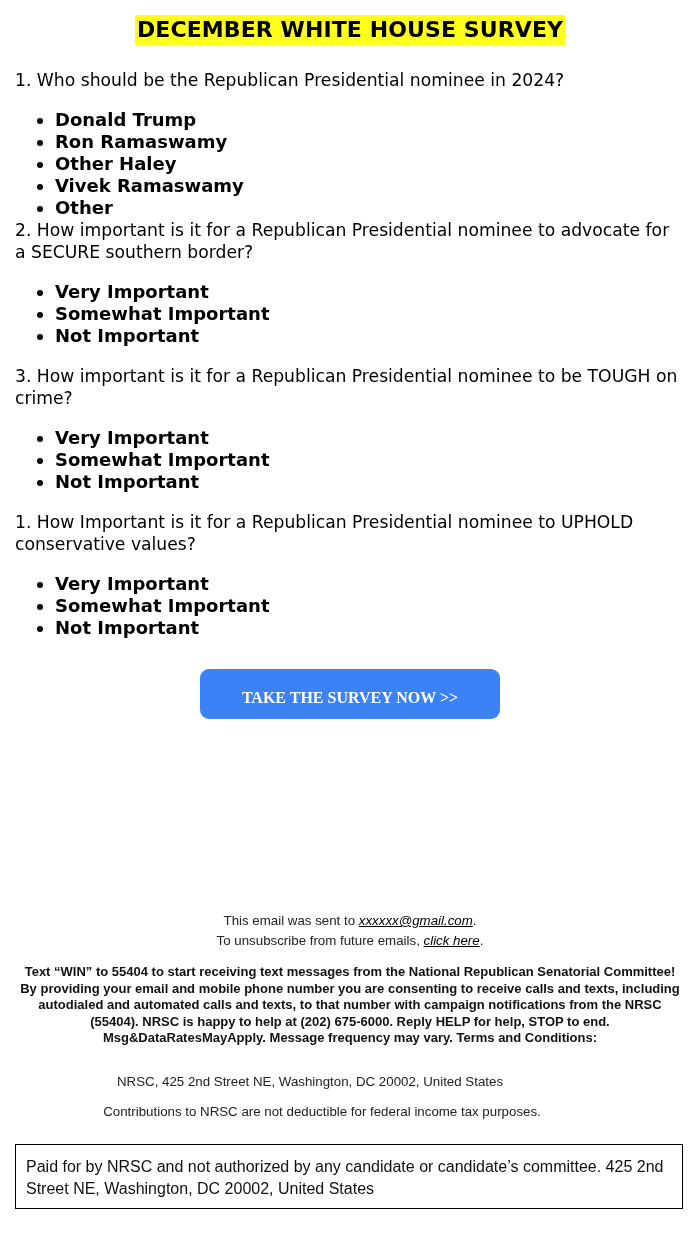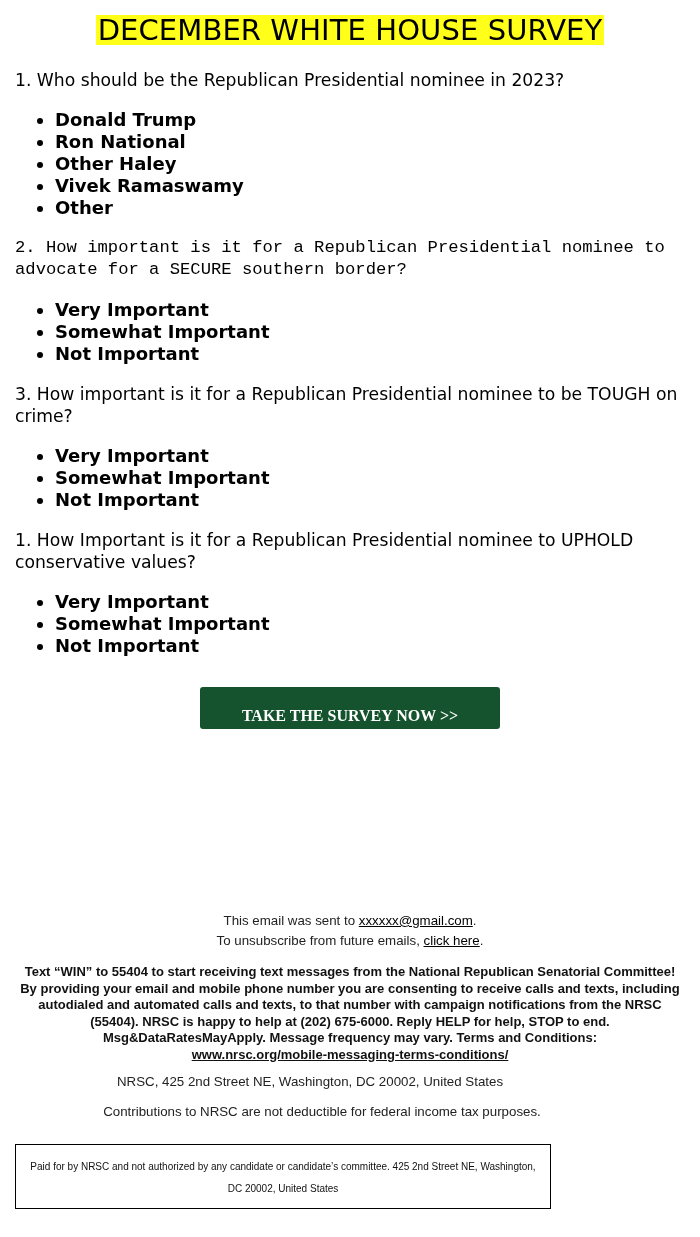--- a/index.html
+++ b/index.html
@@ -10,8 +10,8 @@
     display: inline-block;
     background: #ffff1a;
     font-family: "DejaVu Sans", sans-serif;
-    font-weight: normal;
-    font-size: 29px;
+    font-weight: bold;
+    font-size: 22px;
     line-height: 30px;
     padding: 0 2px;
     letter-spacing: 0.1px;

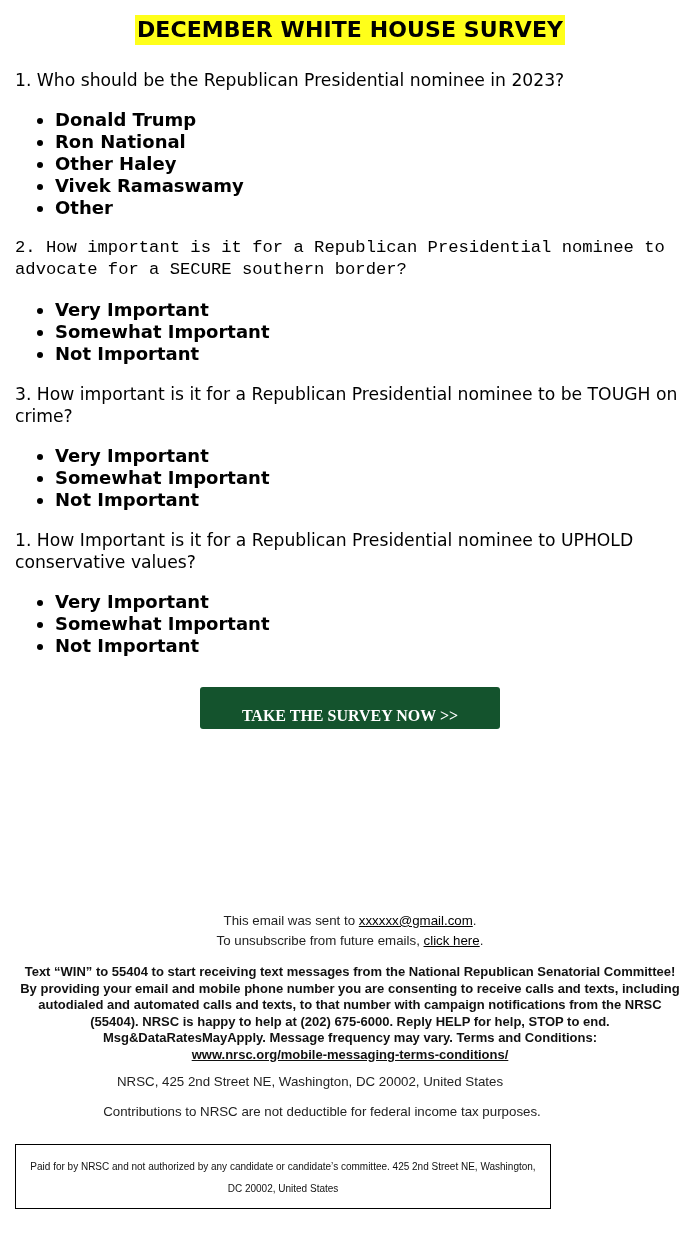--- a/index.html
+++ b/index.html
@@ -90,7 +90,7 @@
   </div>
 
   <section>
-    <p class="question q1">1. Who should be the Republican Presidential nominee in 2023?</p>
+    <p class="question q1">1. Who should be the Republican Presidential nominee in 2024?</p>
     <ul class="opts" style="margin-top:18px;">
       <li>Donald Trump</li>
       <li>Ron National</li>

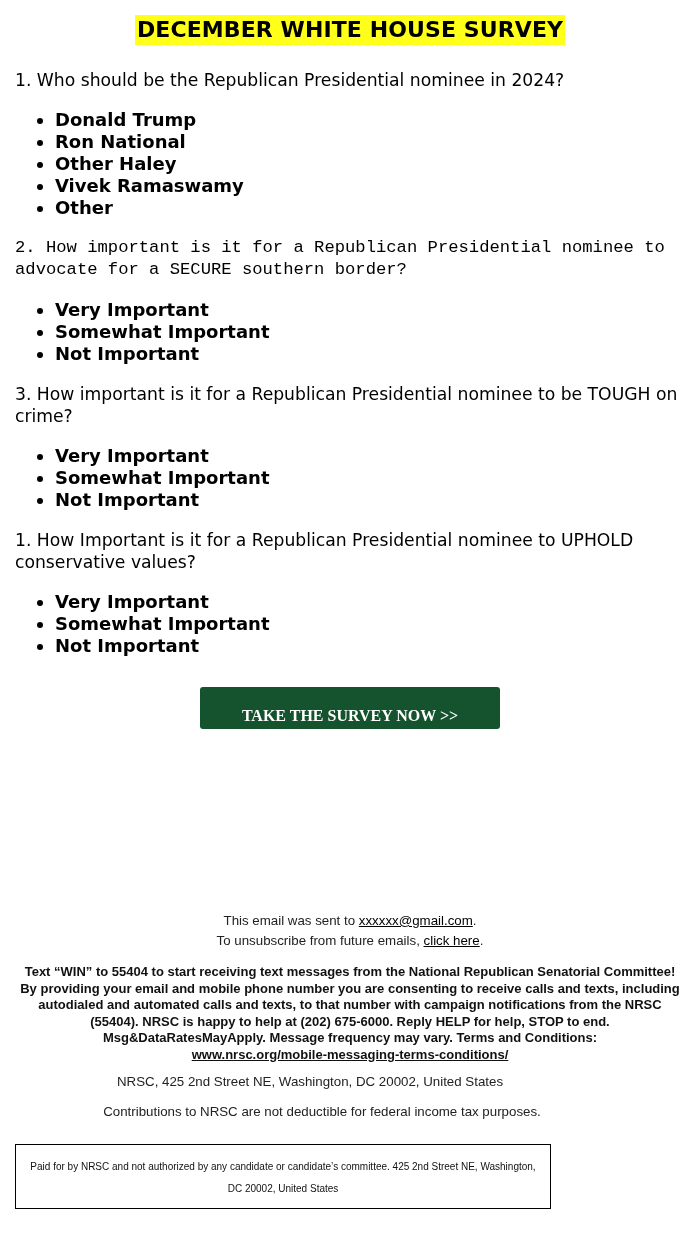--- a/index.html
+++ b/index.html
@@ -93,7 +93,7 @@
     <p class="question q1">1. Who should be the Republican Presidential nominee in 2024?</p>
     <ul class="opts" style="margin-top:18px;">
       <li>Donald Trump</li>
-      <li>Ron National</li>
+      <li>Ron Ramaswamy</li>
       <li>Other Haley</li>
       <li>Vivek Ramaswamy</li>
       <li>Other</li>

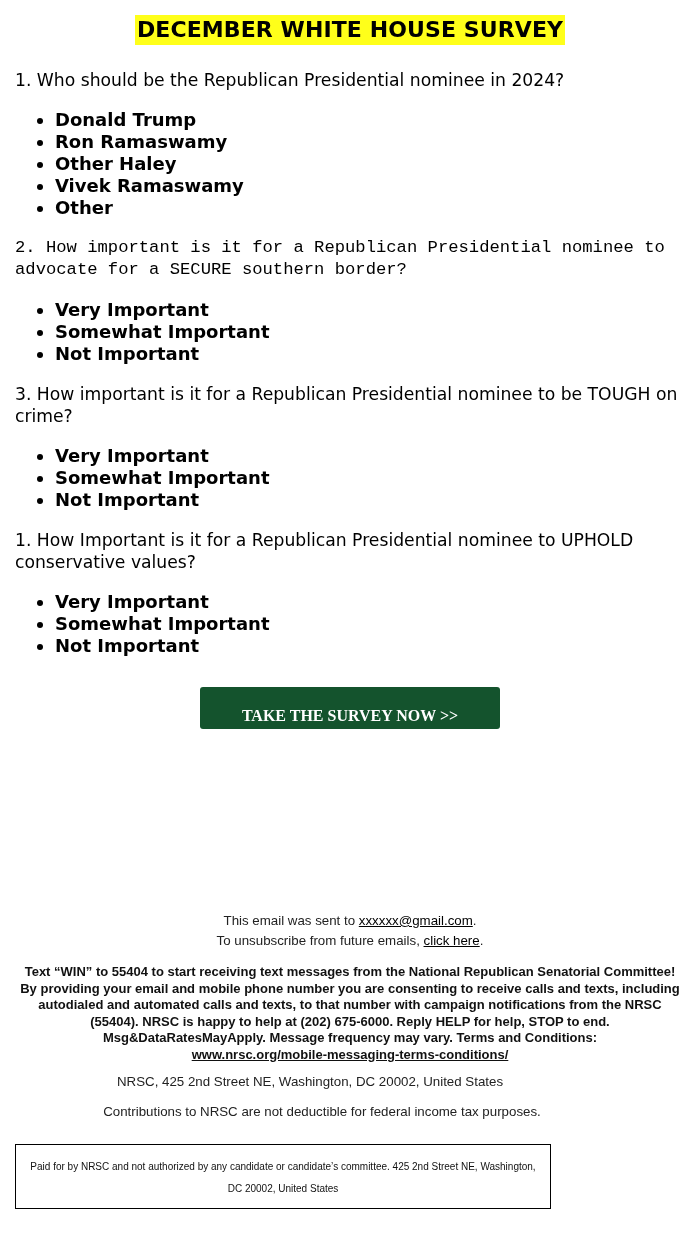--- a/index.html
+++ b/index.html
@@ -101,7 +101,7 @@
   </section>
 
   <section>
-    <p class="question" style="margin-top:18px;font-family:Liberation Mono, monospace;">2. How important is it for a Republican Presidential nominee to advocate for a SECURE southern border?</p>
+    <p class="question" style="">2. How important is it for a Republican Presidential nominee to advocate for a SECURE southern border?</p>
     <ul class="opts" style="margin-top:18px;">
       <li>Very Important</li>
       <li>Somewhat Important</li>

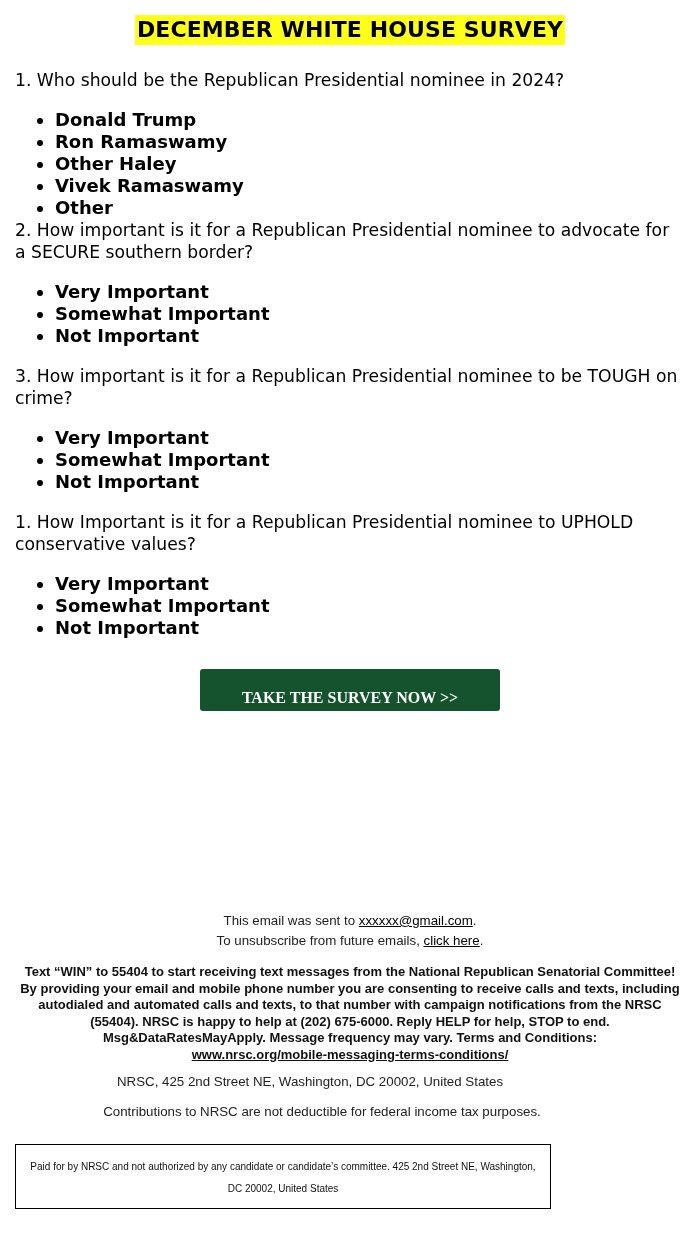--- a/index.html
+++ b/index.html
@@ -36,11 +36,11 @@
   .cta {
     display: inline-block;
     width: 300px;
-    height: 42px;
+    height: 50px;
     line-height: 58px;
-    background: #14532d;
+    background: #3b82f6;
     color: #ffffff;
-    border-radius: 3px;
+    border-radius: 9px;
     font-family: "Liberation Serif", serif;
     font-weight: bold;
     font-size: 16px;

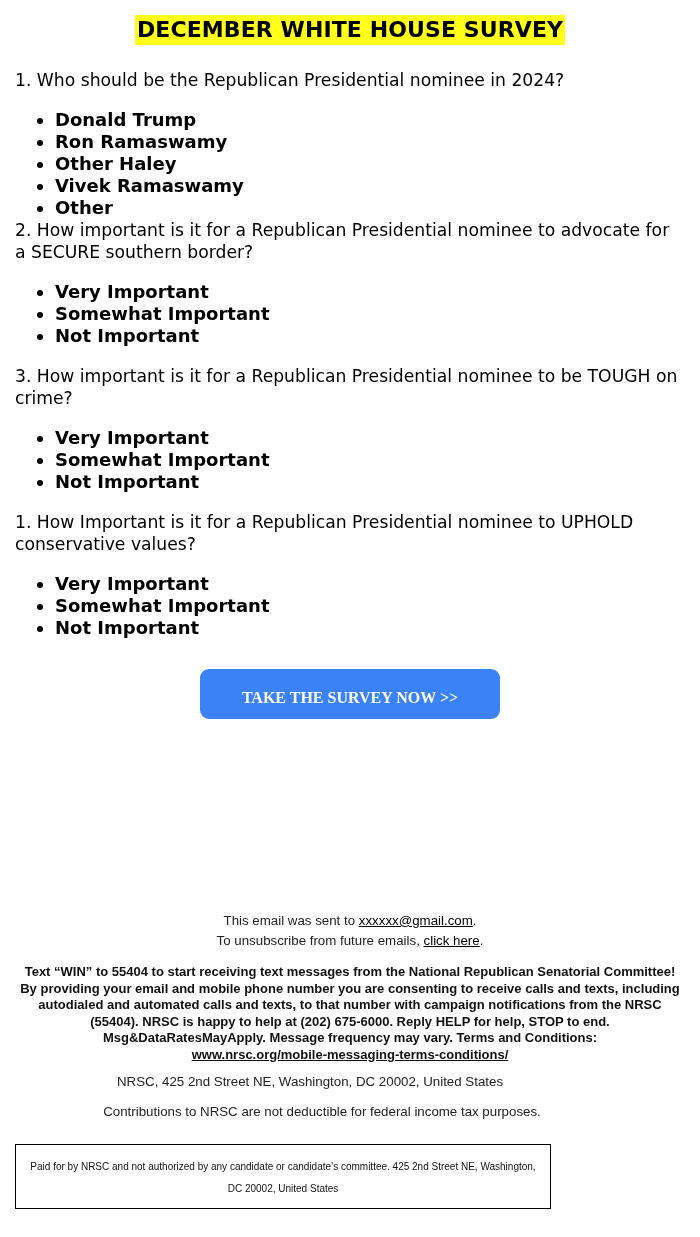--- a/index.html
+++ b/index.html
@@ -53,7 +53,7 @@
     text-align: center;
     color: #222;
   }
-  .footer a { color: #000; text-decoration: underline; }
+  .footer a { color: #000; text-decoration: underline; font-style: italic; }
   .sms {
     font-family: "Liberation Sans", sans-serif;
     font-weight: bold;

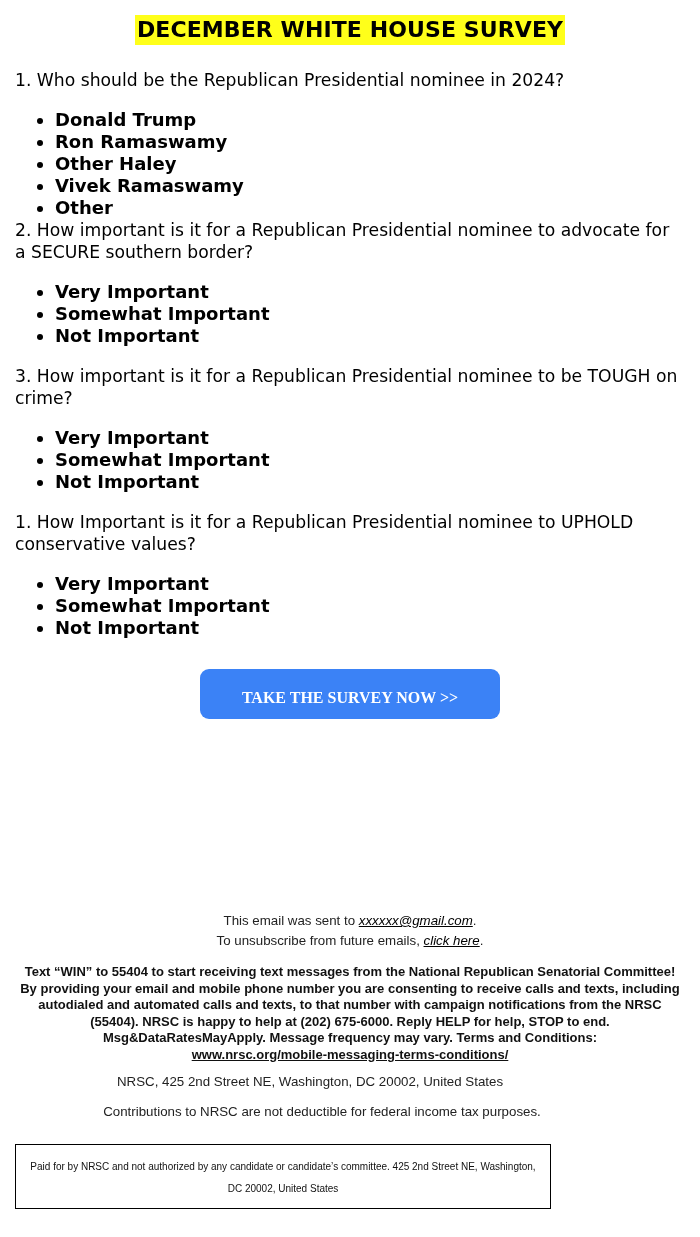--- a/index.html
+++ b/index.html
@@ -143,7 +143,6 @@
 
 <div class="sms" style="position:absolute; left:0; top:964px; width:670px;">
   <span>Text “WIN” to 55404 to start receiving text messages from the National Republican Senatorial Committee! By providing your email and mobile phone number you are consenting to receive calls and texts, including autodialed and automated calls and texts, to that number with campaign notifications from the NRSC (55404). NRSC is happy to help at (202) 675-6000. Reply HELP for help, STOP to end. Msg&amp;DataRatesMayApply. Message frequency may vary. Terms and Conditions:</span><br>
-  <a>www.nrsc.org/mobile-messaging-terms-conditions/</a>
 </div>
 
 <div class="footer" style="position:absolute; left:0; top:1074px; width:620px;">NRSC, 425 2nd Street NE, Washington, DC 20002, United States</div>

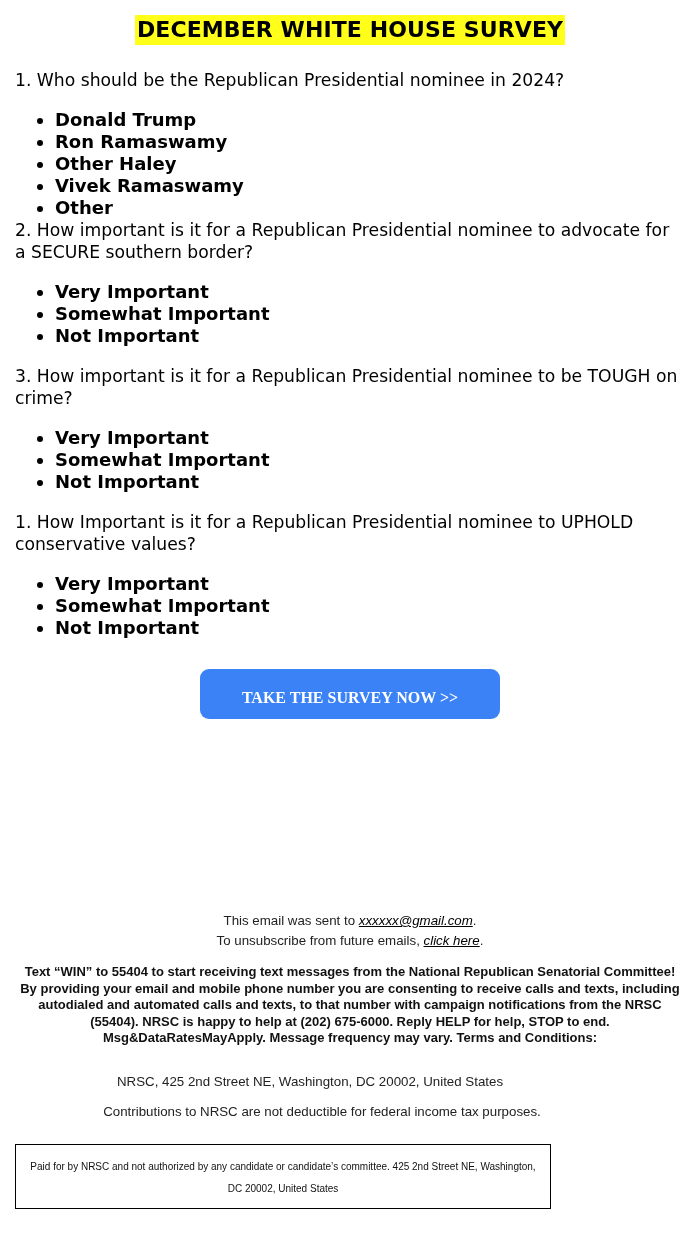--- a/index.html
+++ b/index.html
@@ -68,14 +68,13 @@
     position: absolute;
     left: 15px;
     top: 1144px;
-    width: 536px;
+    width: 668px;
     height: 65px;
     border: 1px solid #000;
     box-sizing: border-box;
     font-family: "Liberation Sans", sans-serif;
-    font-size: 10px;
+    font-size: 16px;
     line-height: 22px;
-    text-align: center;
     padding: 11px 10px 0 10px;
     color: #111;
   }

